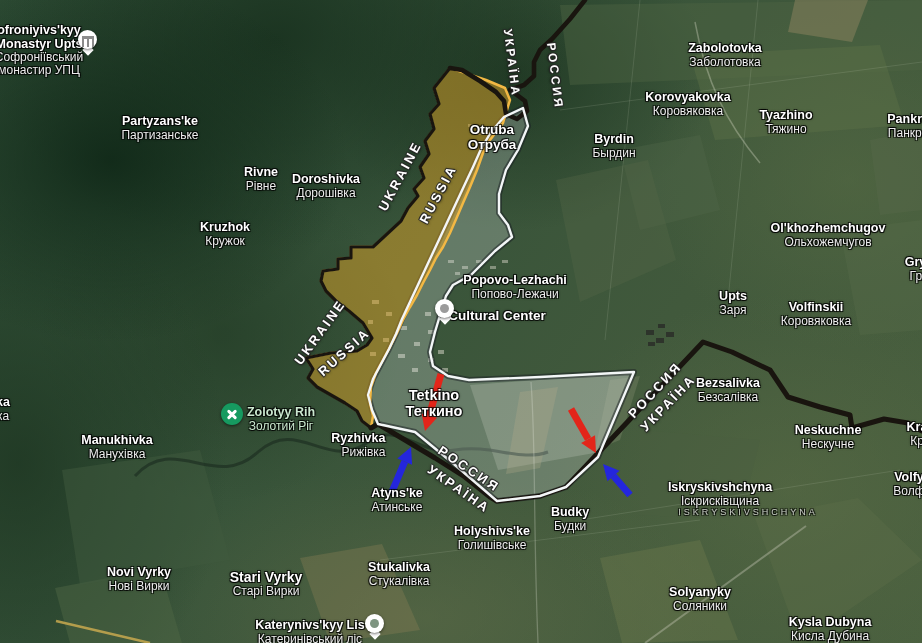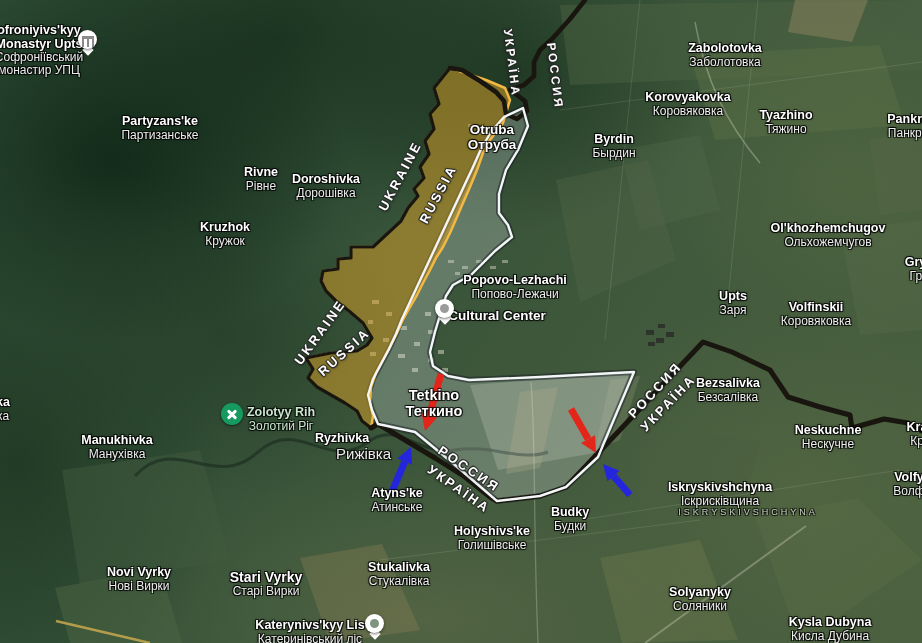--- a/index.html
+++ b/index.html
@@ -218,7 +218,7 @@
       <span class="pl-line" style="font-size: 12px;">Манухівка</span>
     </div>
     <div class="plbl" style="left: 342px; top: 432px;">
-      <span class="pl-line b" style="font-size: 12.5px;">Ryzhivka</span>
+      <span class="pl-line b" style="font-size: 12.5px; text-align: right;">Ryzhivka</span>
       <span class="pl-line" style="font-size: 15px; margin-left: 43px;">Рижівка</span>
     </div>
     <div class="plbl" style="left: 397px; top: 487px;">

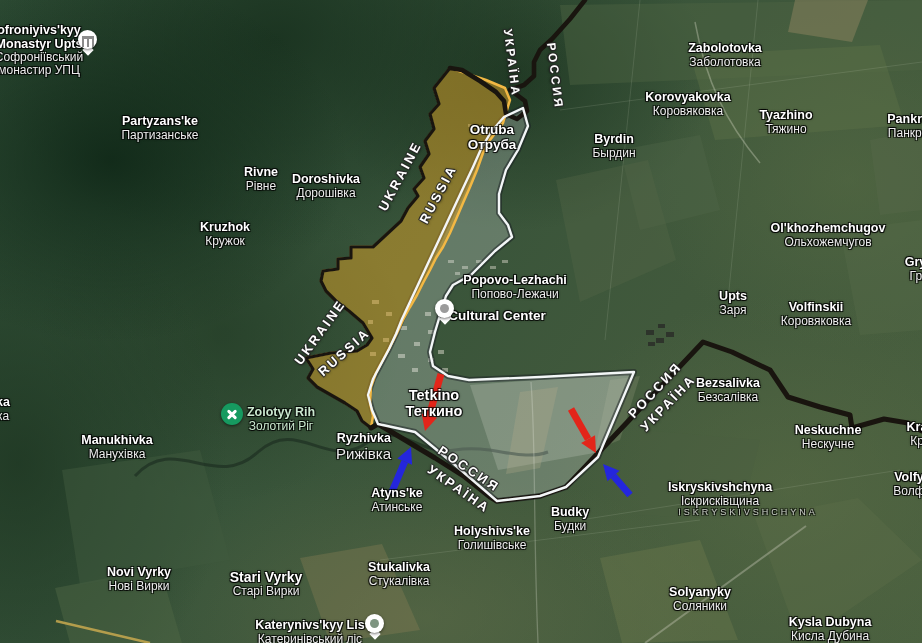--- a/index.html
+++ b/index.html
@@ -219,7 +219,7 @@
     </div>
     <div class="plbl" style="left: 342px; top: 432px;">
       <span class="pl-line b" style="font-size: 12.5px; text-align: right;">Ryzhivka</span>
-      <span class="pl-line" style="font-size: 15px; margin-left: 43px;">Рижівка</span>
+      <span class="pl-line" style="font-size: 12px; margin-left: 43px;">Рижівка</span>
     </div>
     <div class="plbl" style="left: 397px; top: 487px;">
       <span class="pl-line b" style="font-size: 12.5px;">Atyns'ke</span>

